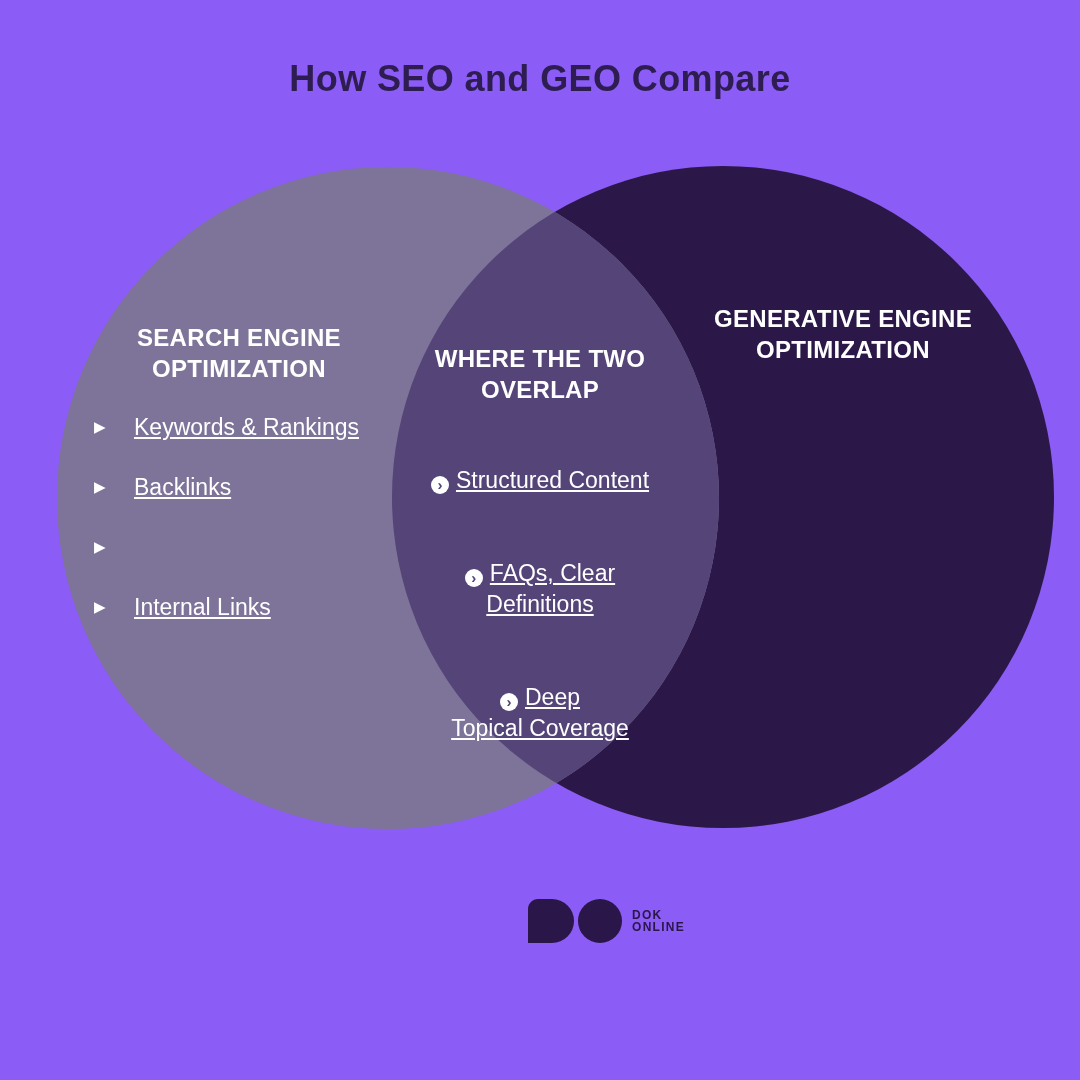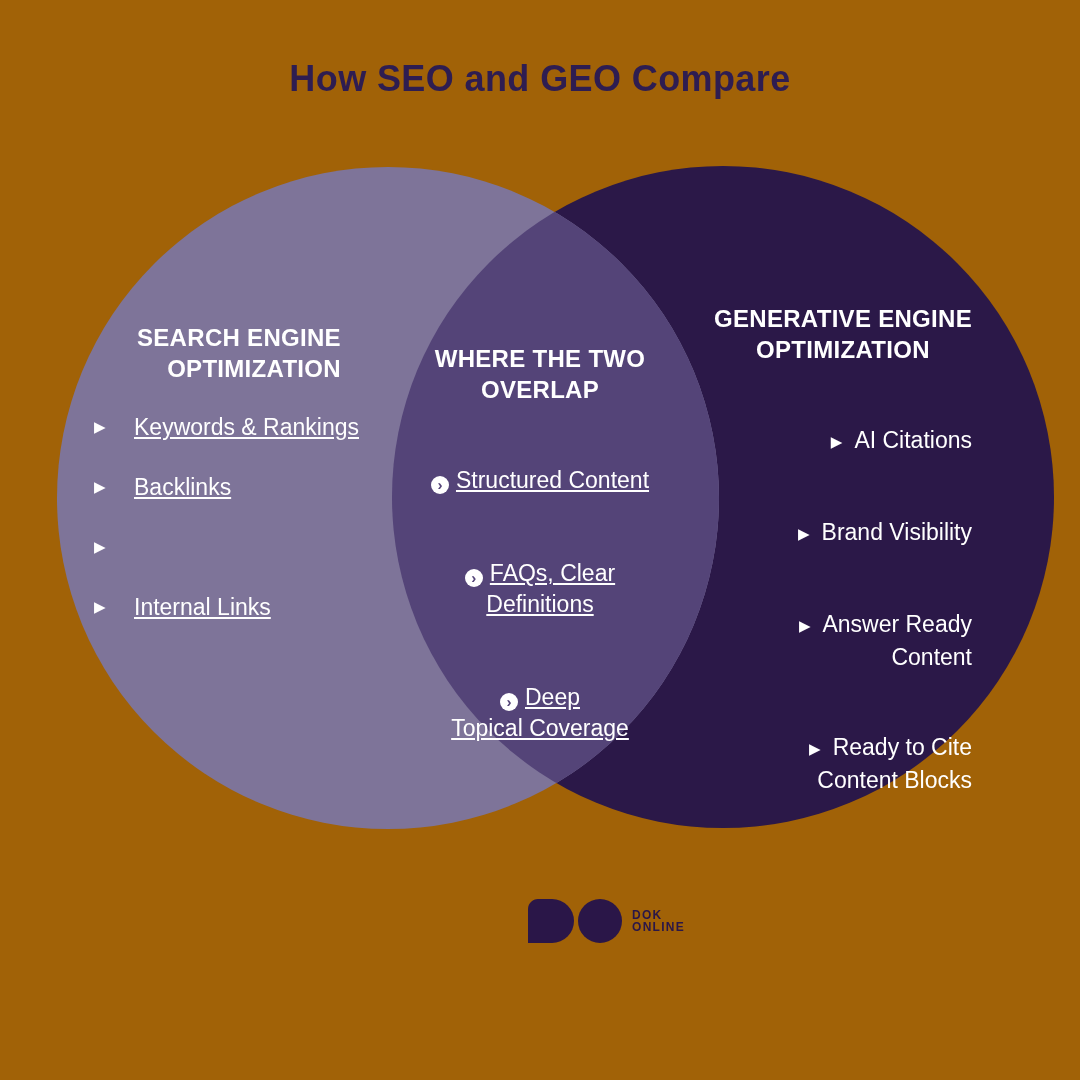--- a/index.html
+++ b/index.html
@@ -98,7 +98,7 @@
 </head>
 <body>
 
-<div class="canvas" style="background: #a16207;">
+<div class="canvas" style="background: #8b5cf6;">
 
   <div class="title" style="color: rgb(46, 29, 81);">How SEO and GEO Compare</div>
 

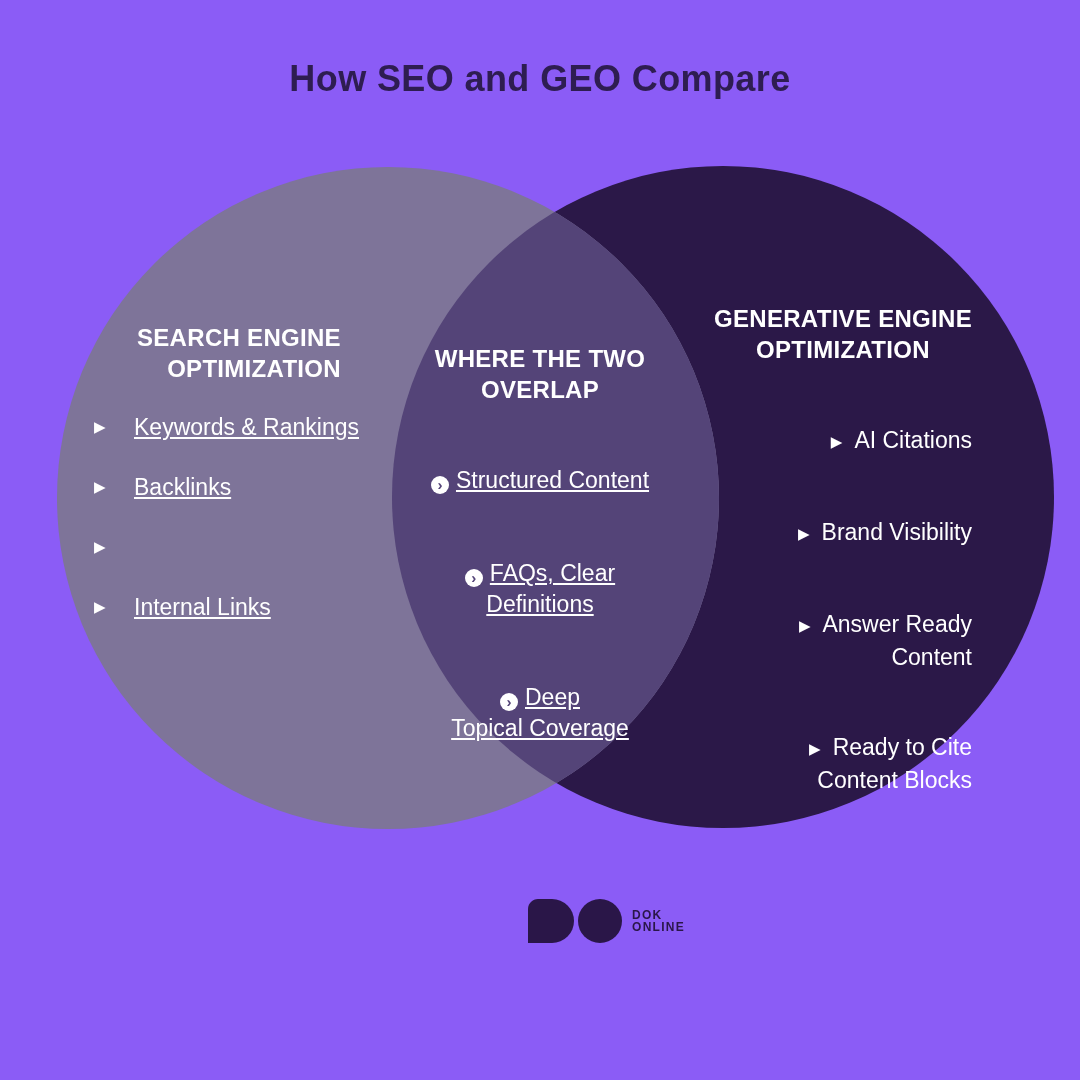--- a/index.html
+++ b/index.html
@@ -37,7 +37,7 @@
     letter-spacing: 0.3px;
     white-space: pre-line;
   }
-  .hdr-left   { left: 137px; top: 322px; text-align: right; }
+  .hdr-left   { left: 137px; top: 322px; text-align: center; }
   .hdr-mid    { left: 405px; top: 343px; width: 270px; text-align: center; }
   .hdr-right  { right: 108px; top: 303px; text-align: center; }
 

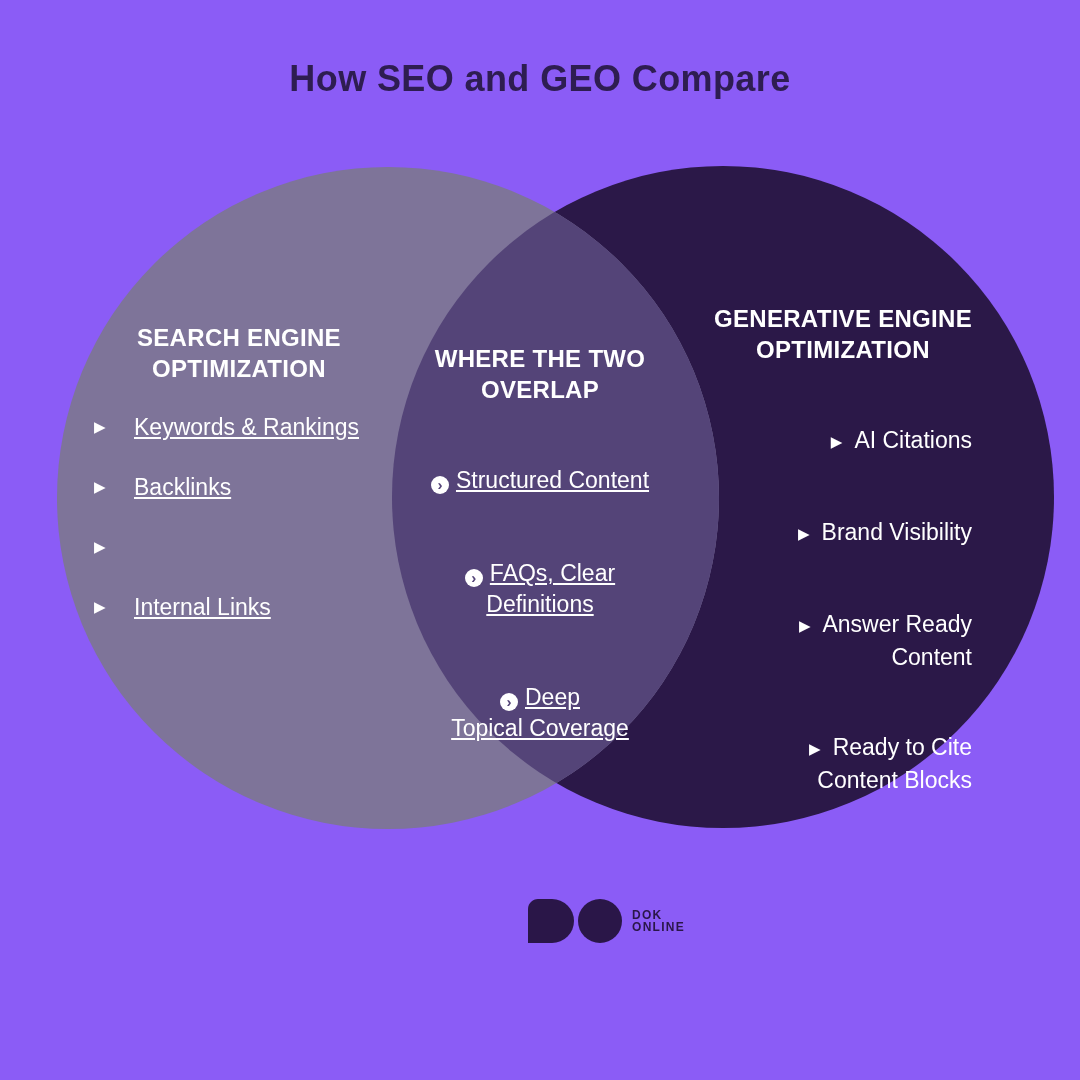--- a/index.html
+++ b/index.html
@@ -156,22 +156,6 @@
     <div class="section-header hdr-right">GENERATIVE ENGINE
 OPTIMIZATION</div>
 
-    <div class="items items-right">
-      <div class="right-item">
-        <span class="tri-bullet-inline">▶</span><span>AI Citations</span>
-      </div>
-      <div class="right-item">
-        <span class="tri-bullet-inline">▶</span><span>Brand Visibility</span>
-      </div>
-      <div class="right-item">
-        <span class="tri-bullet-inline">▶</span><span>Answer Ready
-Content</span>
-      </div>
-      <div class="right-item">
-        <span class="tri-bullet-inline">▶</span><span>Ready to Cite
-Content Blocks</span>
-      </div>
-    </div>
   </div>
 
   <div class="logo" style="color: rgb(42, 22, 72); margin-left: 28px;">

